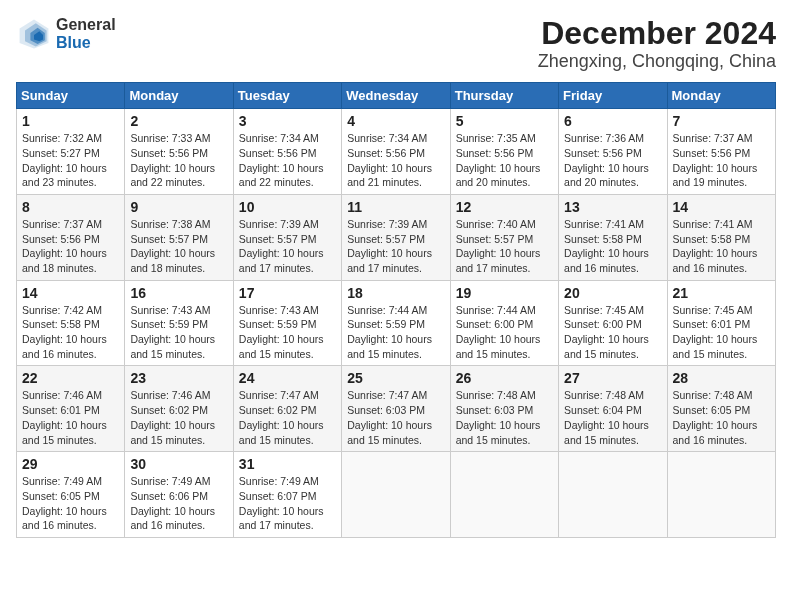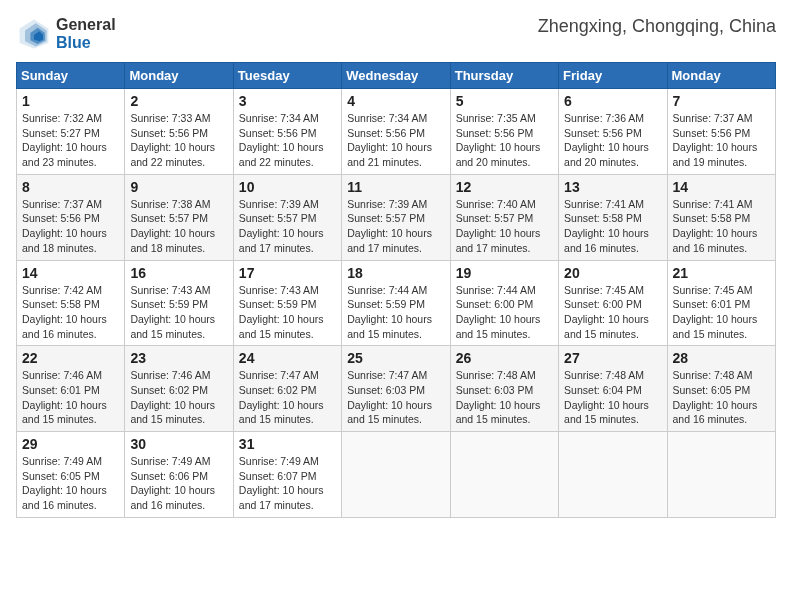--- a/index.html
+++ b/index.html
@@ -117,6 +117,7 @@
     </div>
   </div>
   <div class="title-area">
+    <div class="month-title">December 2024</div>
     <div class="subtitle">Zhengxing, Chongqing, China</div>
   </div>
 </div>

